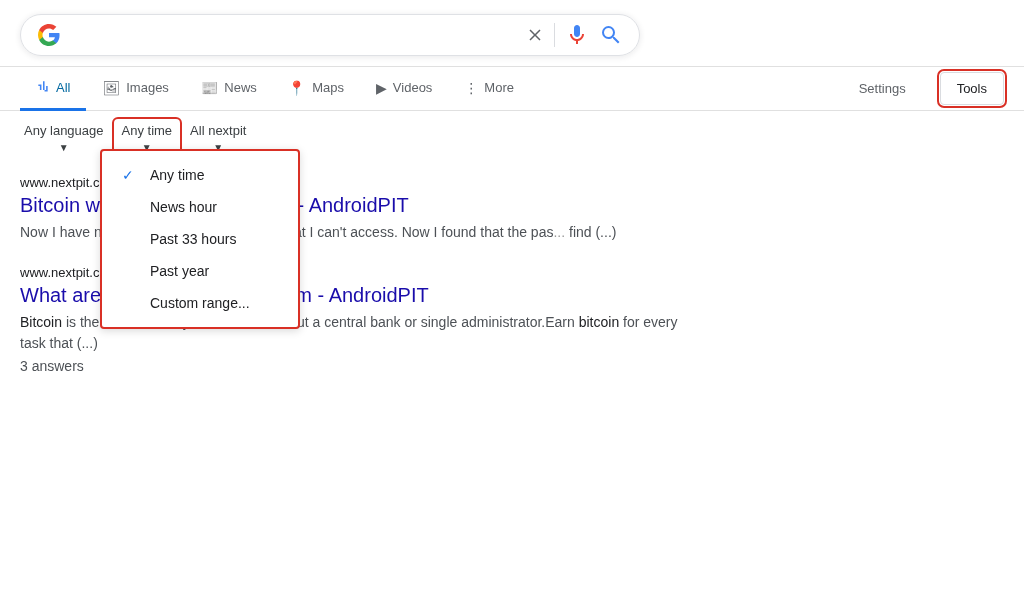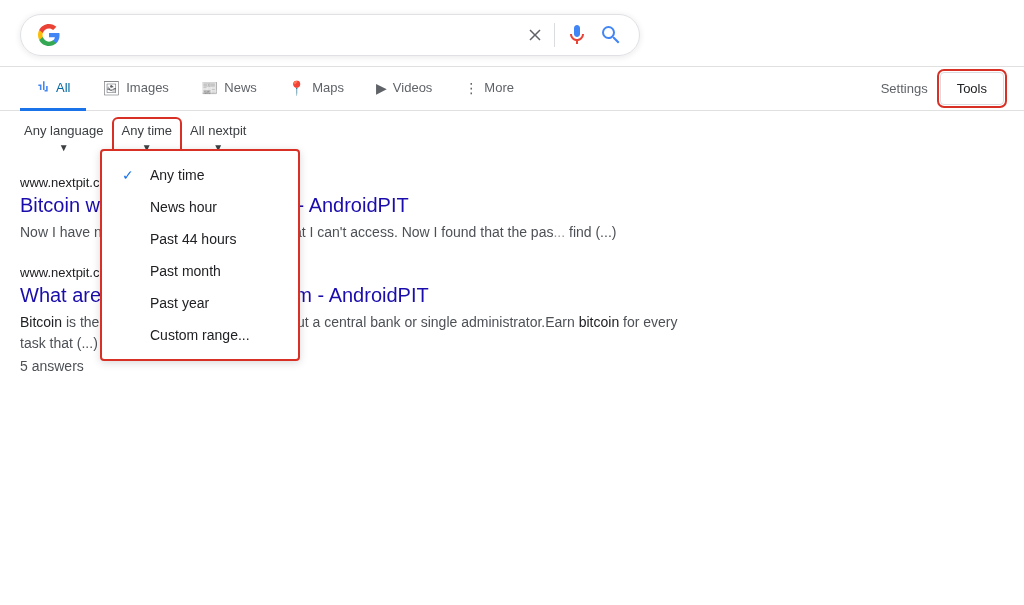--- a/index.html
+++ b/index.html
@@ -77,7 +77,7 @@
       margin-left: auto;
       display: flex;
       align-items: center;
-      gap: 0;
+      gap: 22px;
     }
     .settings-link {
       font-size: 13px;

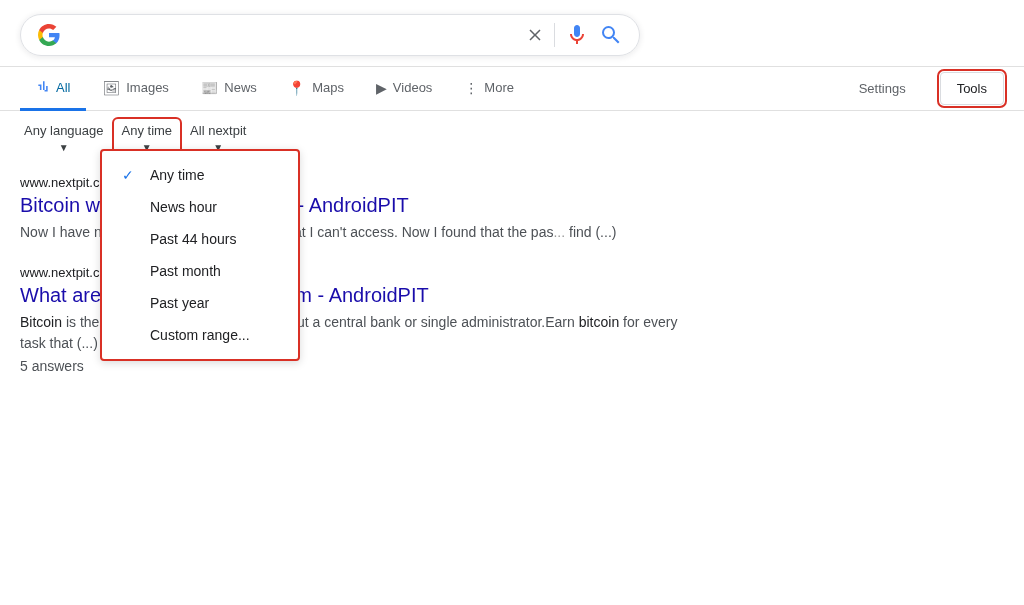--- a/index.html
+++ b/index.html
@@ -307,7 +307,7 @@
     </div>
     <div class="dropdown-item">
       <span class="check empty">✓</span>
-      <span>Past 44 hours</span>
+      <span>Past 33 hours</span>
     </div>
     <div class="dropdown-item">
       <span class="check empty">✓</span>

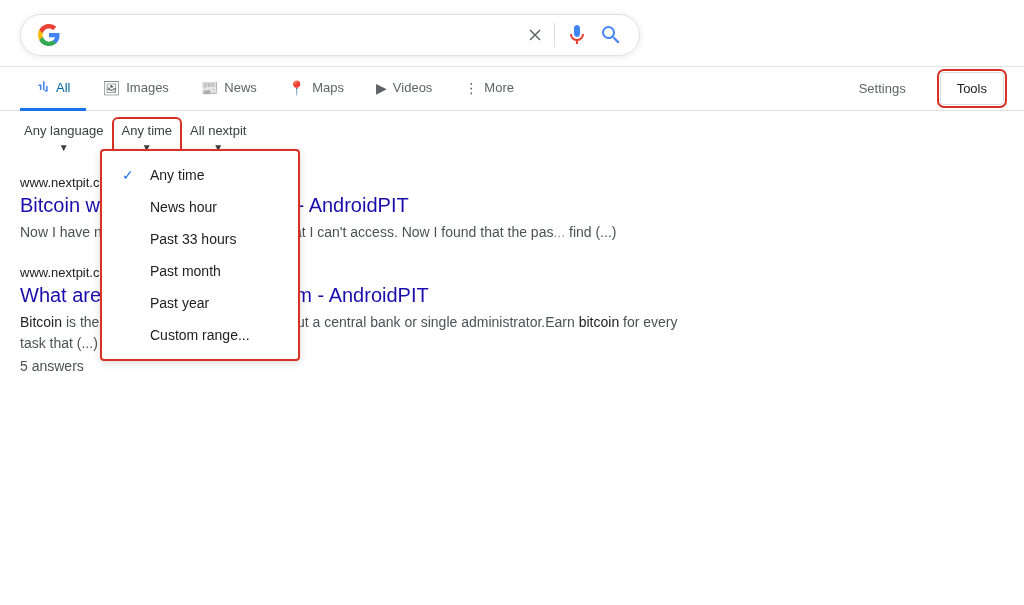--- a/index.html
+++ b/index.html
@@ -311,10 +311,6 @@
     </div>
     <div class="dropdown-item">
       <span class="check empty">✓</span>
-      <span>Past month</span>
-    </div>
-    <div class="dropdown-item">
-      <span class="check empty">✓</span>
       <span>Past year</span>
     </div>
     <div class="dropdown-item">

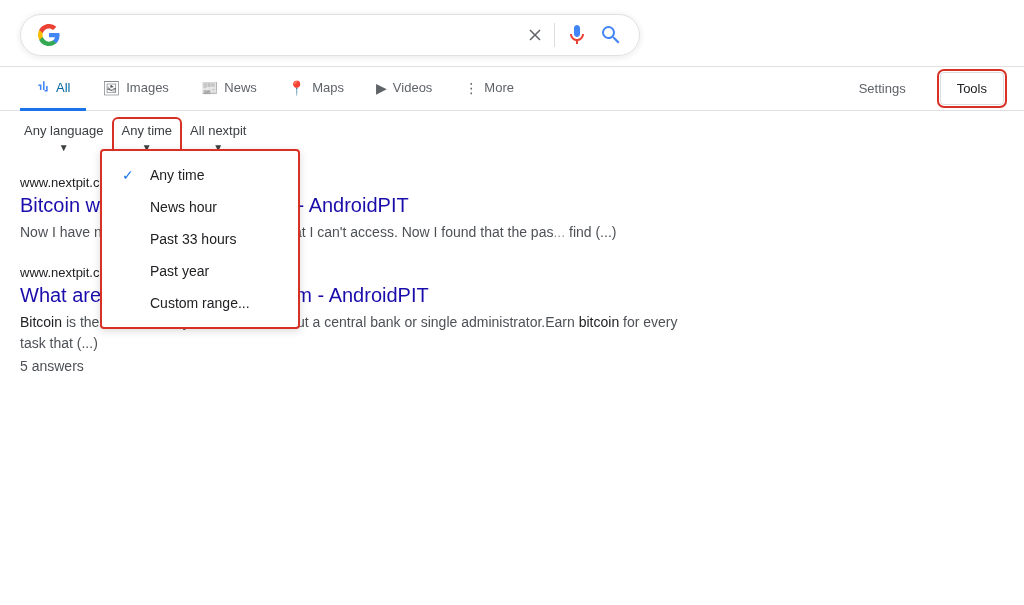--- a/index.html
+++ b/index.html
@@ -346,7 +346,7 @@
     <div class="result-snippet">
       <strong>Bitcoin</strong> is the first<span style="color:#999">...</span> s the system works without a central bank or single administrator.Earn <strong>bitcoin</strong> for every task that (...)
     </div>
-    <div class="answers-count">5 answers</div>
+    <div class="answers-count">3 answers</div>
   </div>
 </div>
 

